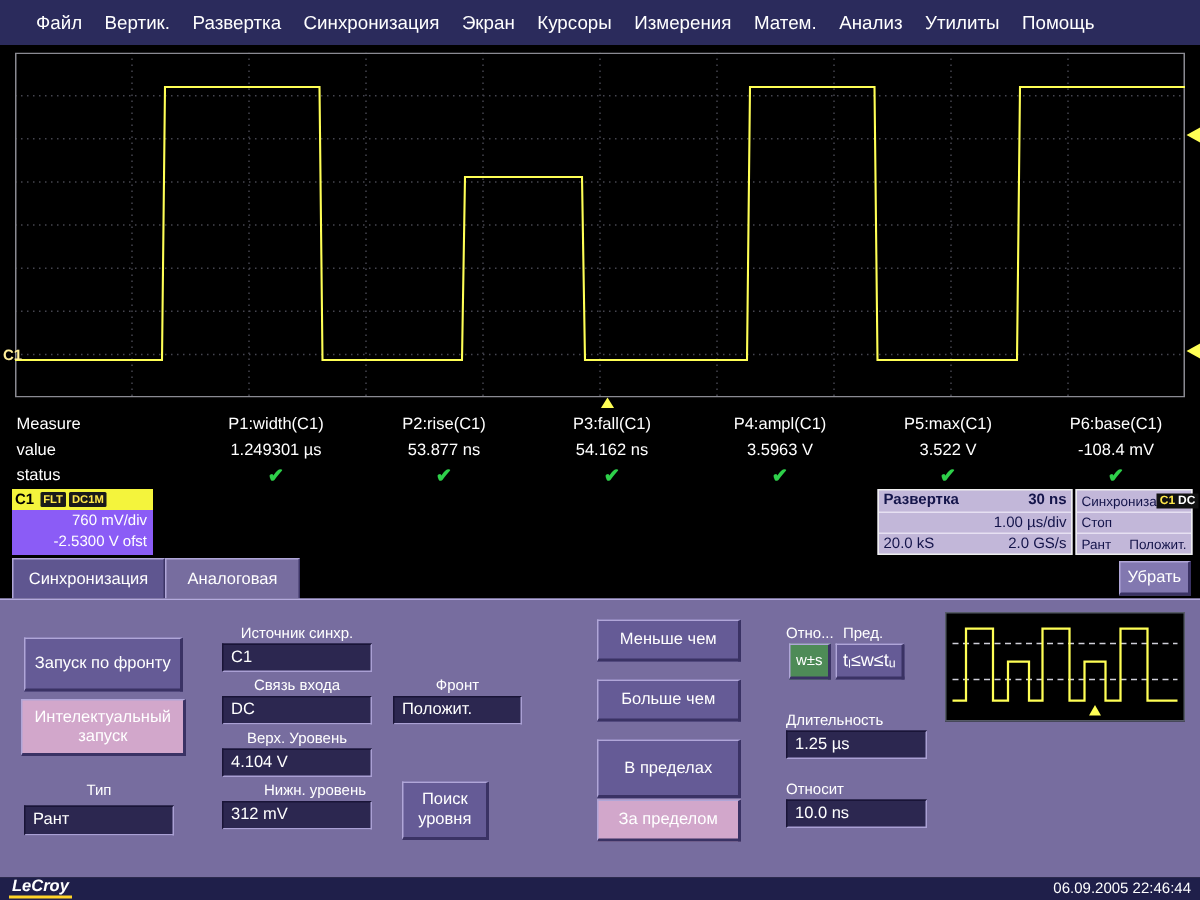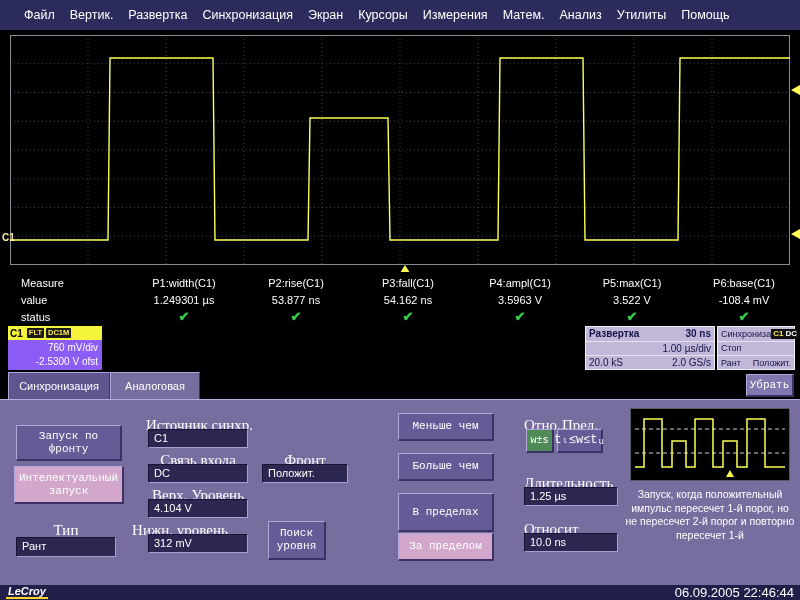--- a/index.html
+++ b/index.html
@@ -22,7 +22,7 @@
 
   
   .measure{position:absolute;left:0;top:272px;width:800px;height:52px;background:#000;display:grid;grid-template-columns:128px repeat(6,112px);grid-auto-rows:17px;padding-top:2px;box-sizing:border-box;}
-  .m-rowlabel{color:#fff;font-size:11px;padding-left:21px;display:flex;align-items:center;}
+  .m-rowlabel{color:#fff;font-size:11px;padding-left:11px;display:flex;align-items:center;}
   .m-cell{color:#fff;font-size:11px;display:flex;align-items:center;justify-content:center;white-space:nowrap;}
   .m-check{color:#2ed04a;font-size:13px;font-weight:bold;display:flex;align-items:center;justify-content:center;}
 

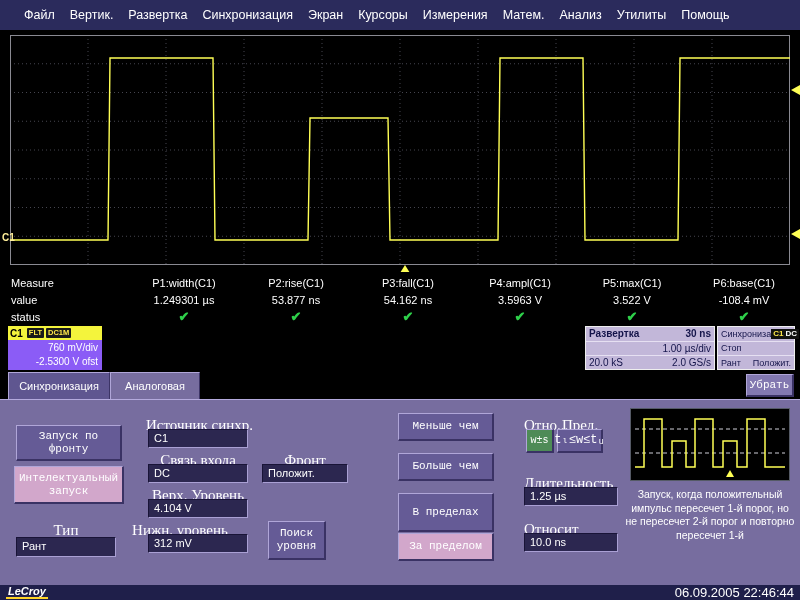--- a/index.html
+++ b/index.html
@@ -51,7 +51,7 @@
   #tab-sync{left:8px;width:102px;background:#5f5690;}
   #tab-analog{left:110px;width:90px;background:#776d9f;}
   .body{position:absolute;left:0;top:27px;width:800px;height:186px;background:#776d9f;border-top:1px solid #b4aadd;box-sizing:border-box;}
-  .btn{position:absolute;background:#655b96;color:#fff;font-size:11px;display:flex;align-items:center;justify-content:center;text-align:center;line-height:1.15;border-top:1px solid #b0a6d8;border-left:1px solid #b0a6d8;border-bottom:2px solid #3a3264;border-right:2px solid #3a3264;box-sizing:border-box;cursor:default;padding:0 2px;font-family:Liberation Mono, monospace;}
+  .btn{position:absolute;background:#655b96;color:#fff;font-size:11px;display:flex;align-items:center;justify-content:center;text-align:center;line-height:1.15;border-top:1px solid #b0a6d8;border-left:1px solid #b0a6d8;border-bottom:2px solid #3a3264;border-right:2px solid #3a3264;box-sizing:border-box;cursor:default;padding:0 2px;}
   .btn.pink{background:#d2a7cb;}
   .btn.green{background:#4e8b57;font-size:10px;}
   #btn-remove{position:absolute;right:6px;top:2px;width:48px;height:23px;background:#8278b0;}

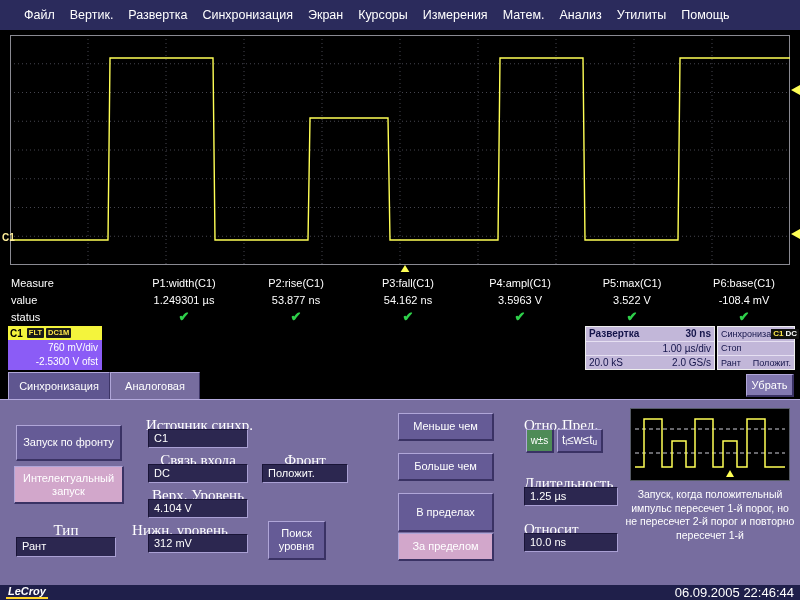--- a/index.html
+++ b/index.html
@@ -55,7 +55,7 @@
   .btn.pink{background:#d2a7cb;}
   .btn.green{background:#4e8b57;font-size:10px;}
   #btn-remove{position:absolute;right:6px;top:2px;width:48px;height:23px;background:#8278b0;}
-  .lbl{position:absolute;color:#fff;font-size:15px;white-space:nowrap;font-family:Liberation Serif, serif;}
+  .lbl{position:absolute;color:#fff;font-size:10px;white-space:nowrap;}
   .lbl.center{text-align:center;}
   .field{position:absolute;background:#2c2750;color:#fff;font-size:11px;line-height:17px;padding:0 5px;box-sizing:border-box;border-top:1px solid #191437;border-left:1px solid #191437;border-bottom:1px solid #aaa0d4;border-right:1px solid #aaa0d4;white-space:nowrap;}
 

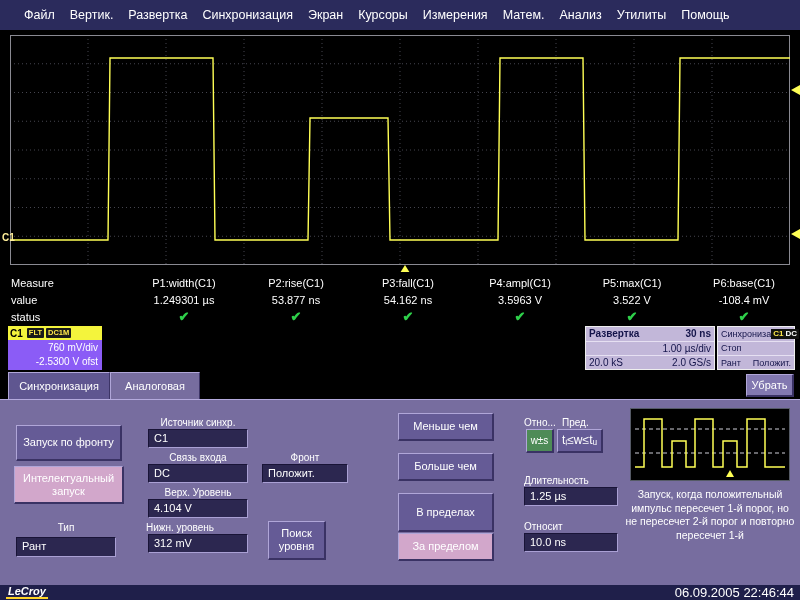--- a/index.html
+++ b/index.html
@@ -262,7 +262,6 @@
           <polygon points="95,68 103,68 99,61" fill="#ffff55"></polygon>
         </svg>
       </div>
-      <div id="desc">Запуск, когда положительный импульс пересечет 1-й порог, но не пересечет 2-й порог и повторно пересечет 1-й</div>
     </div>
   </div>
 

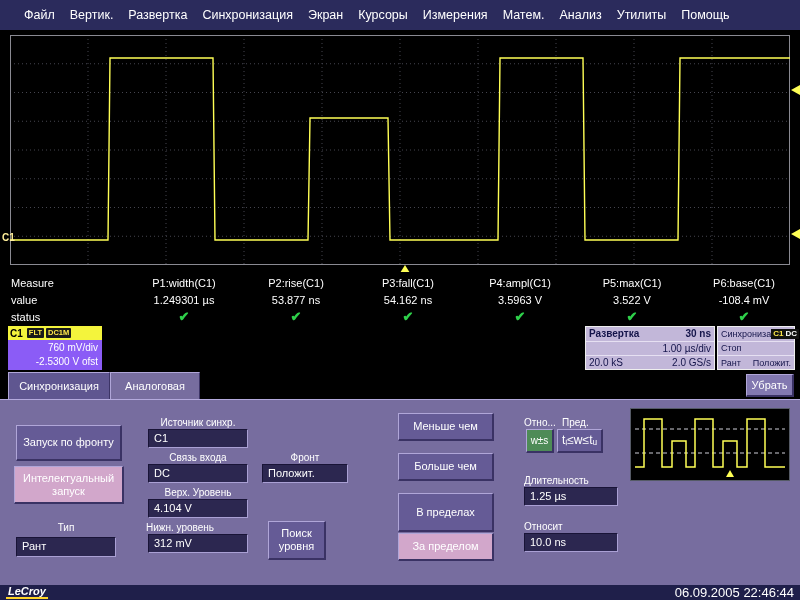--- a/index.html
+++ b/index.html
@@ -70,7 +70,7 @@
   #fld-coupling{left:148px;top:64px;width:100px;height:19px;}
   #lbl-upper{left:146px;top:87px;width:104px;}
   #fld-upper{left:148px;top:99px;width:100px;height:19px;}
-  #lbl-lower{left:128px;top:122px;width:104px;}
+  #lbl-lower{left:158px;top:122px;width:104px;}
   #fld-lower{left:148px;top:134px;width:100px;height:19px;}
 
   #lbl-front{left:262px;top:52px;width:86px;}

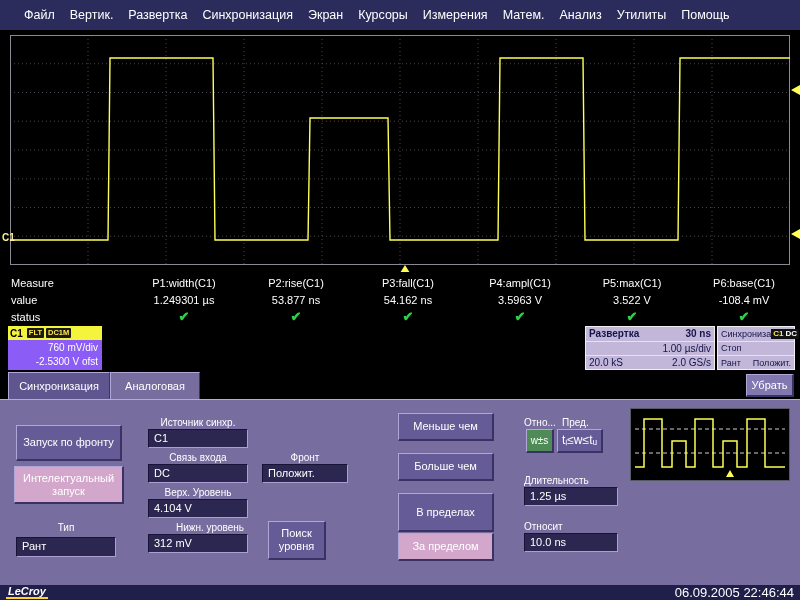--- a/index.html
+++ b/index.html
@@ -97,7 +97,7 @@
   
   .footer{position:absolute;left:0;top:585px;width:800px;height:15px;background:#1f1f4a;display:flex;align-items:center;justify-content:space-between;padding:0 6px;box-sizing:border-box;}
   .logo{color:#fff;font-size:11px;font-weight:bold;font-style:italic;border-bottom:2px solid #ffd428;line-height:11px;padding:0 2px;}
-  .datetime{color:#fff;font-size:13px;}
+  .datetime{color:#fff;font-size:10px;}
 </style>
 </head>
 <body>

